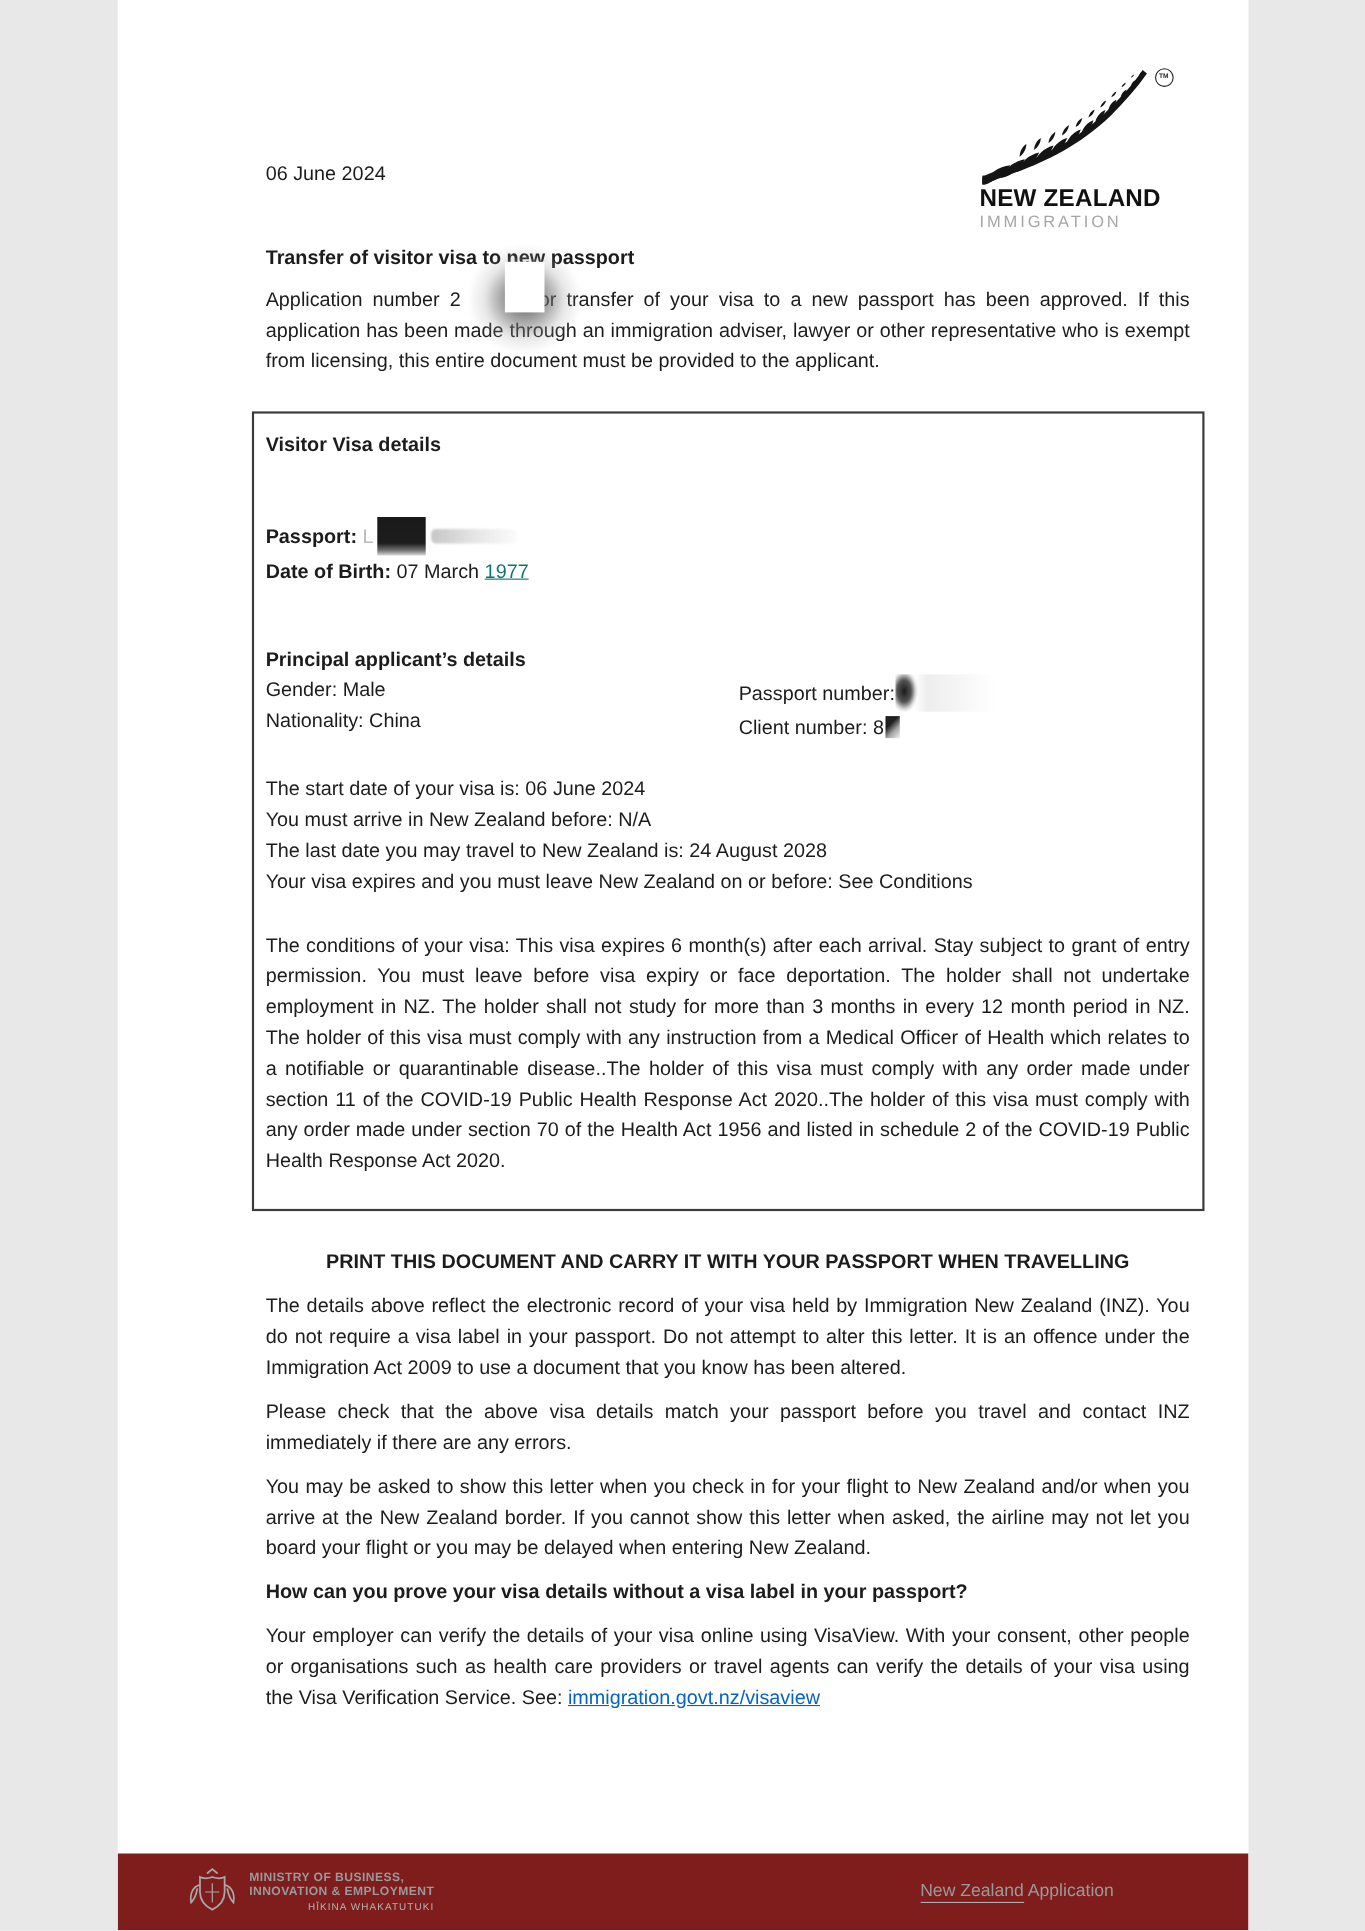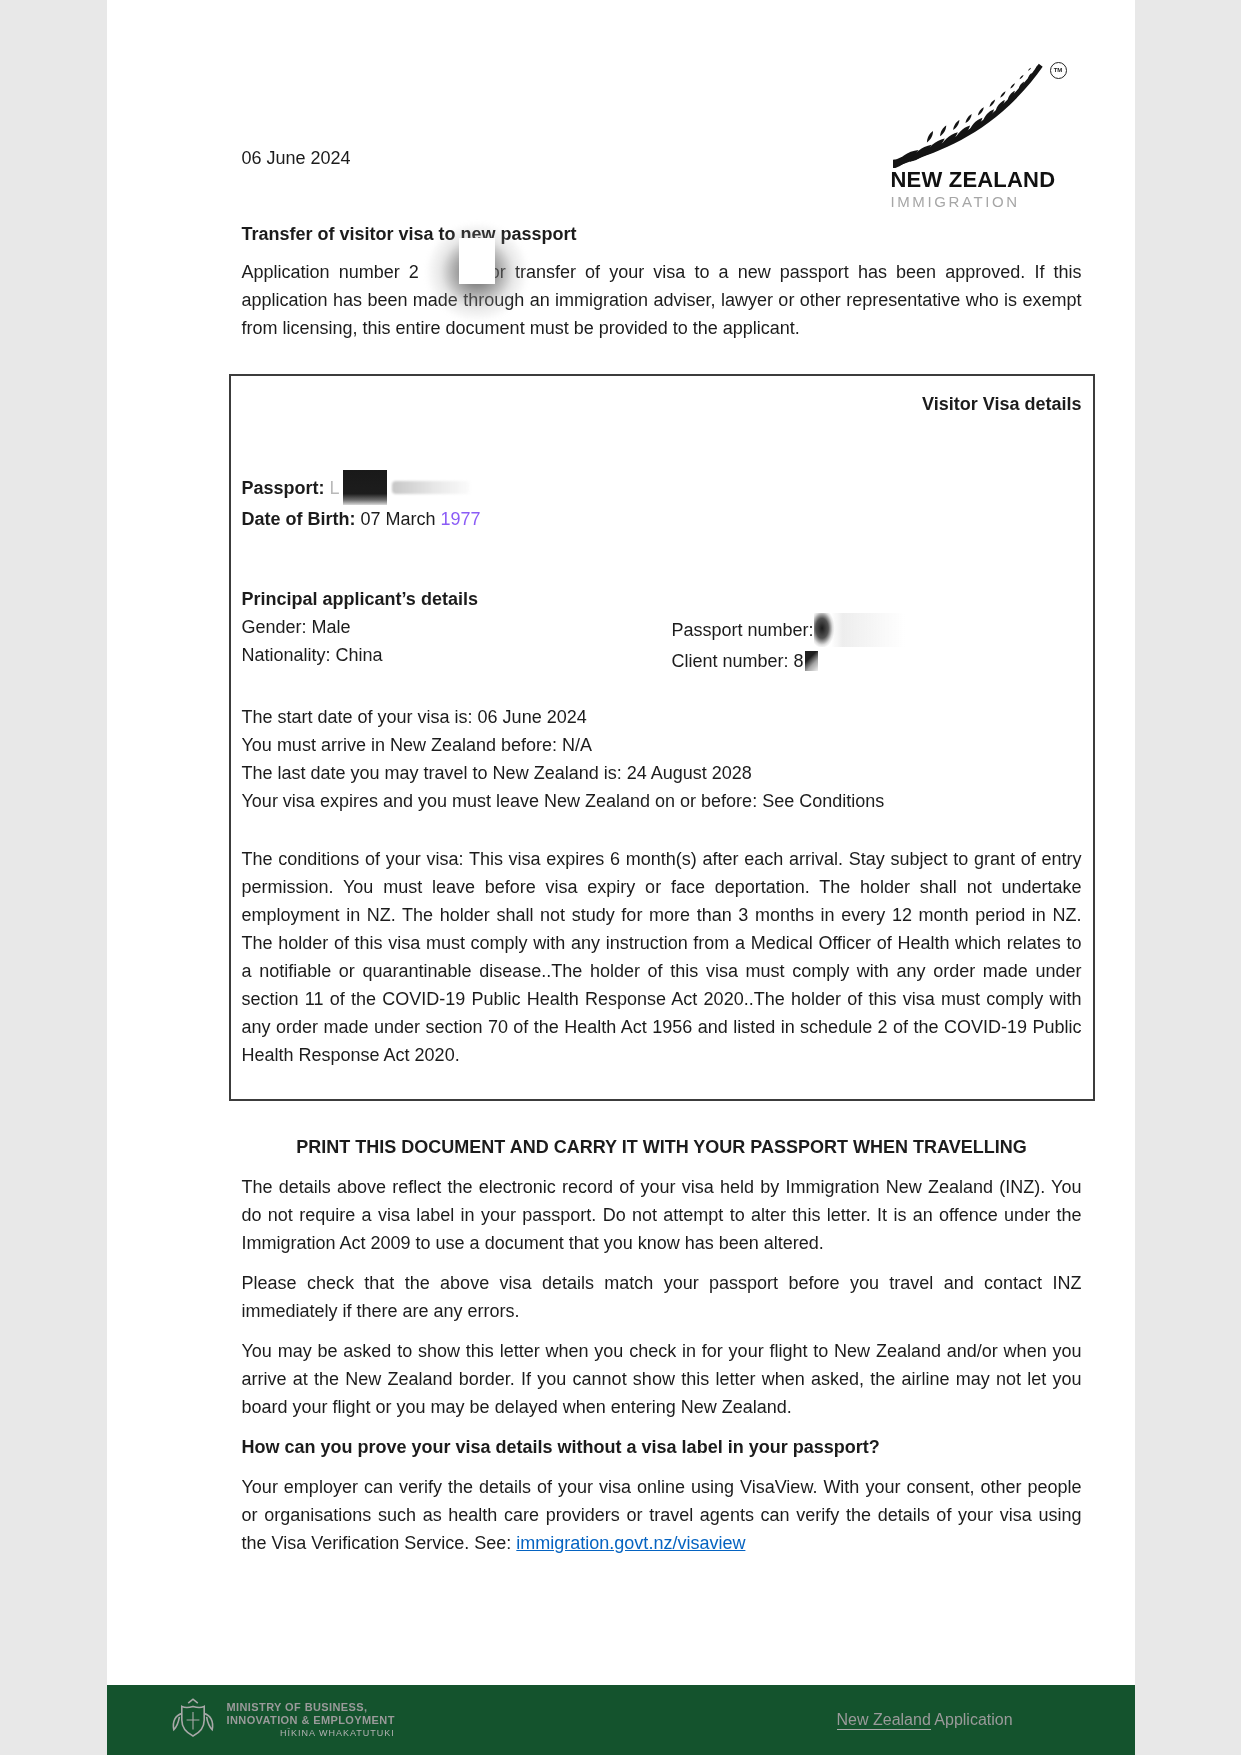--- a/index.html
+++ b/index.html
@@ -45,7 +45,7 @@
     margin-top:32px;
     padding:14px 11px 30px 11px;
   }
-  .box-title { text-align:right; font-weight:700; line-height:28px; }
+  .box-title { text-align:left; font-weight:700; line-height:28px; }
   .applicant-line { margin-top:52px; line-height:28px; }
   .bold { font-weight:700; }
   .faint { color:#b9b9b9; }

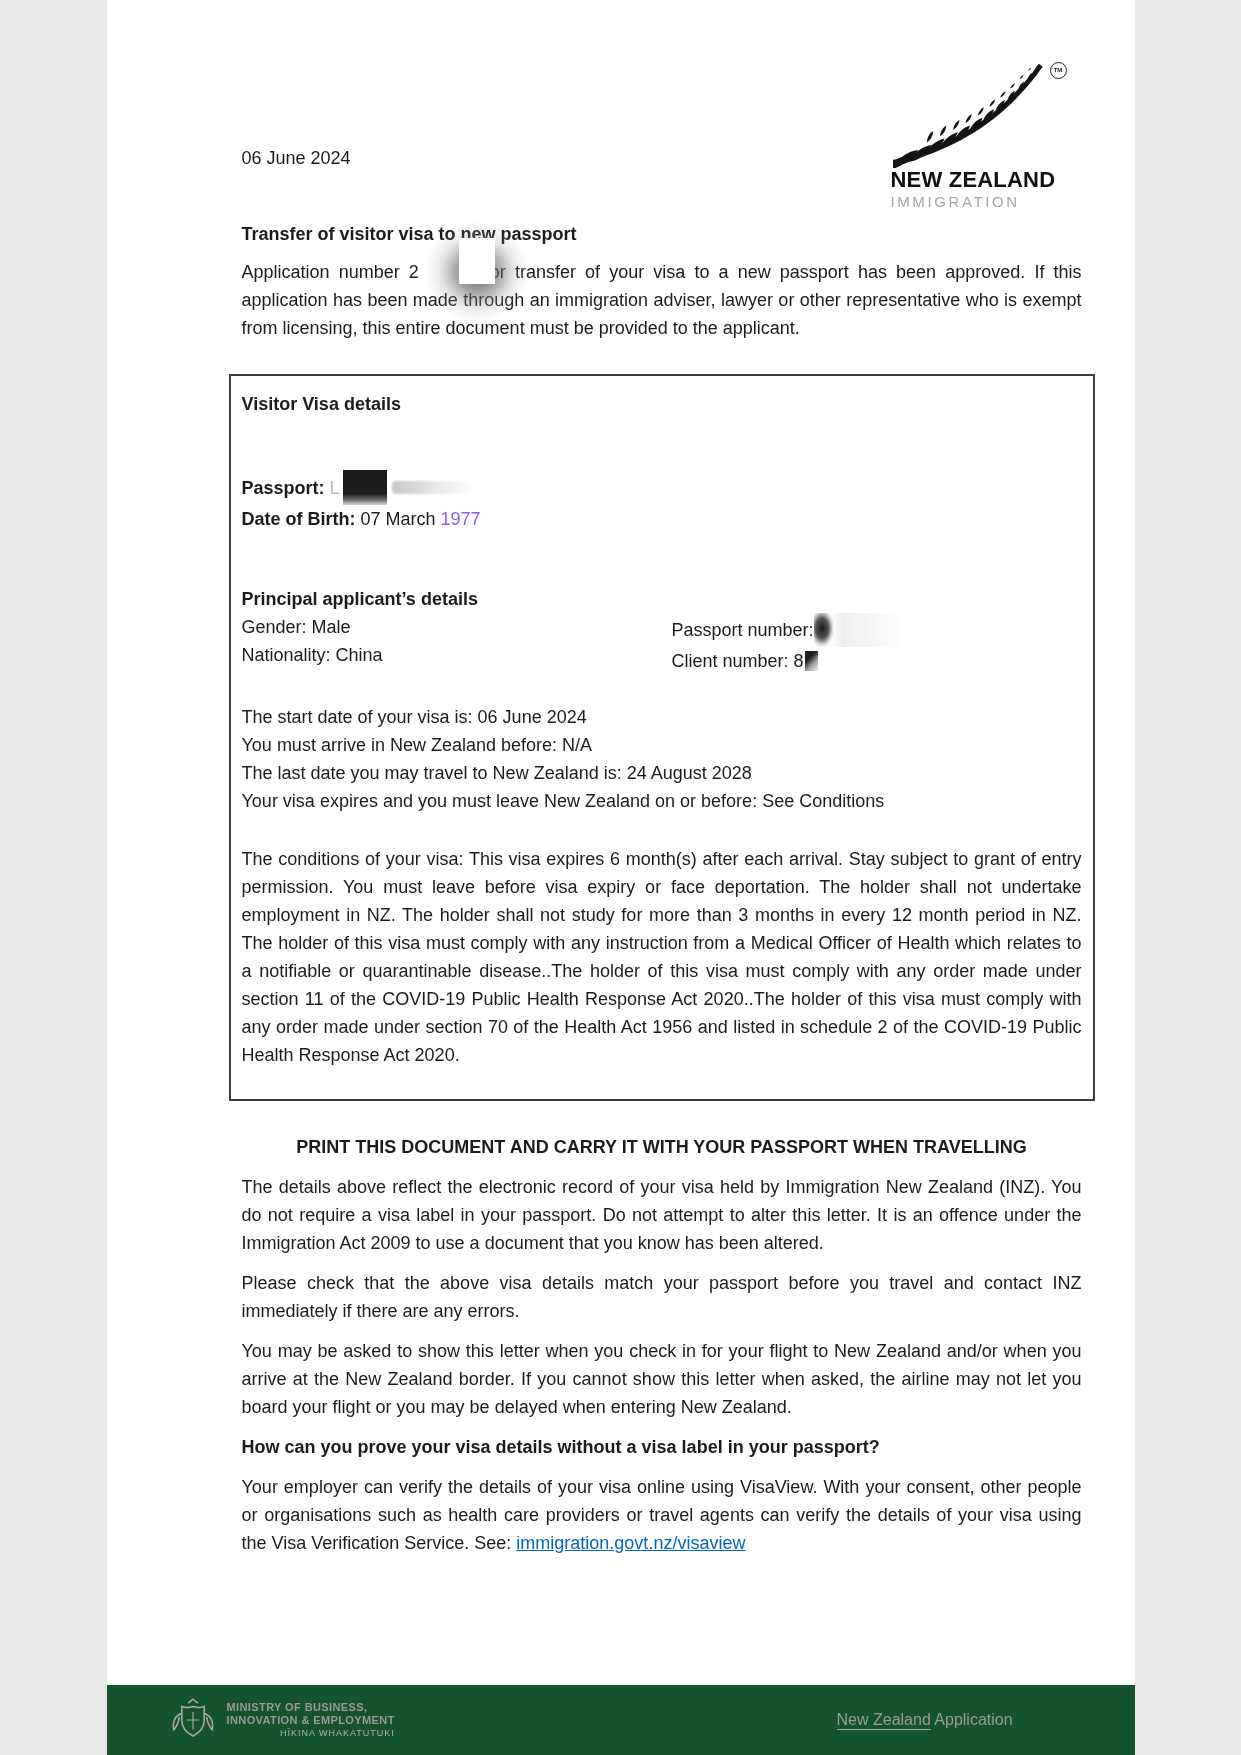--- a/index.html
+++ b/index.html
@@ -49,7 +49,7 @@
   .applicant-line { margin-top:52px; line-height:28px; }
   .bold { font-weight:700; }
   .faint { color:#b9b9b9; }
-  .gray-year { color:#8b5cf6; }
+  .gray-year { color:#0f766e;text-decoration:underline; }
   .principal { font-weight:700; margin-top:52px; line-height:28px; }
   .two-col { display:flex; line-height:28px; }
   .col-left { width:430px; }

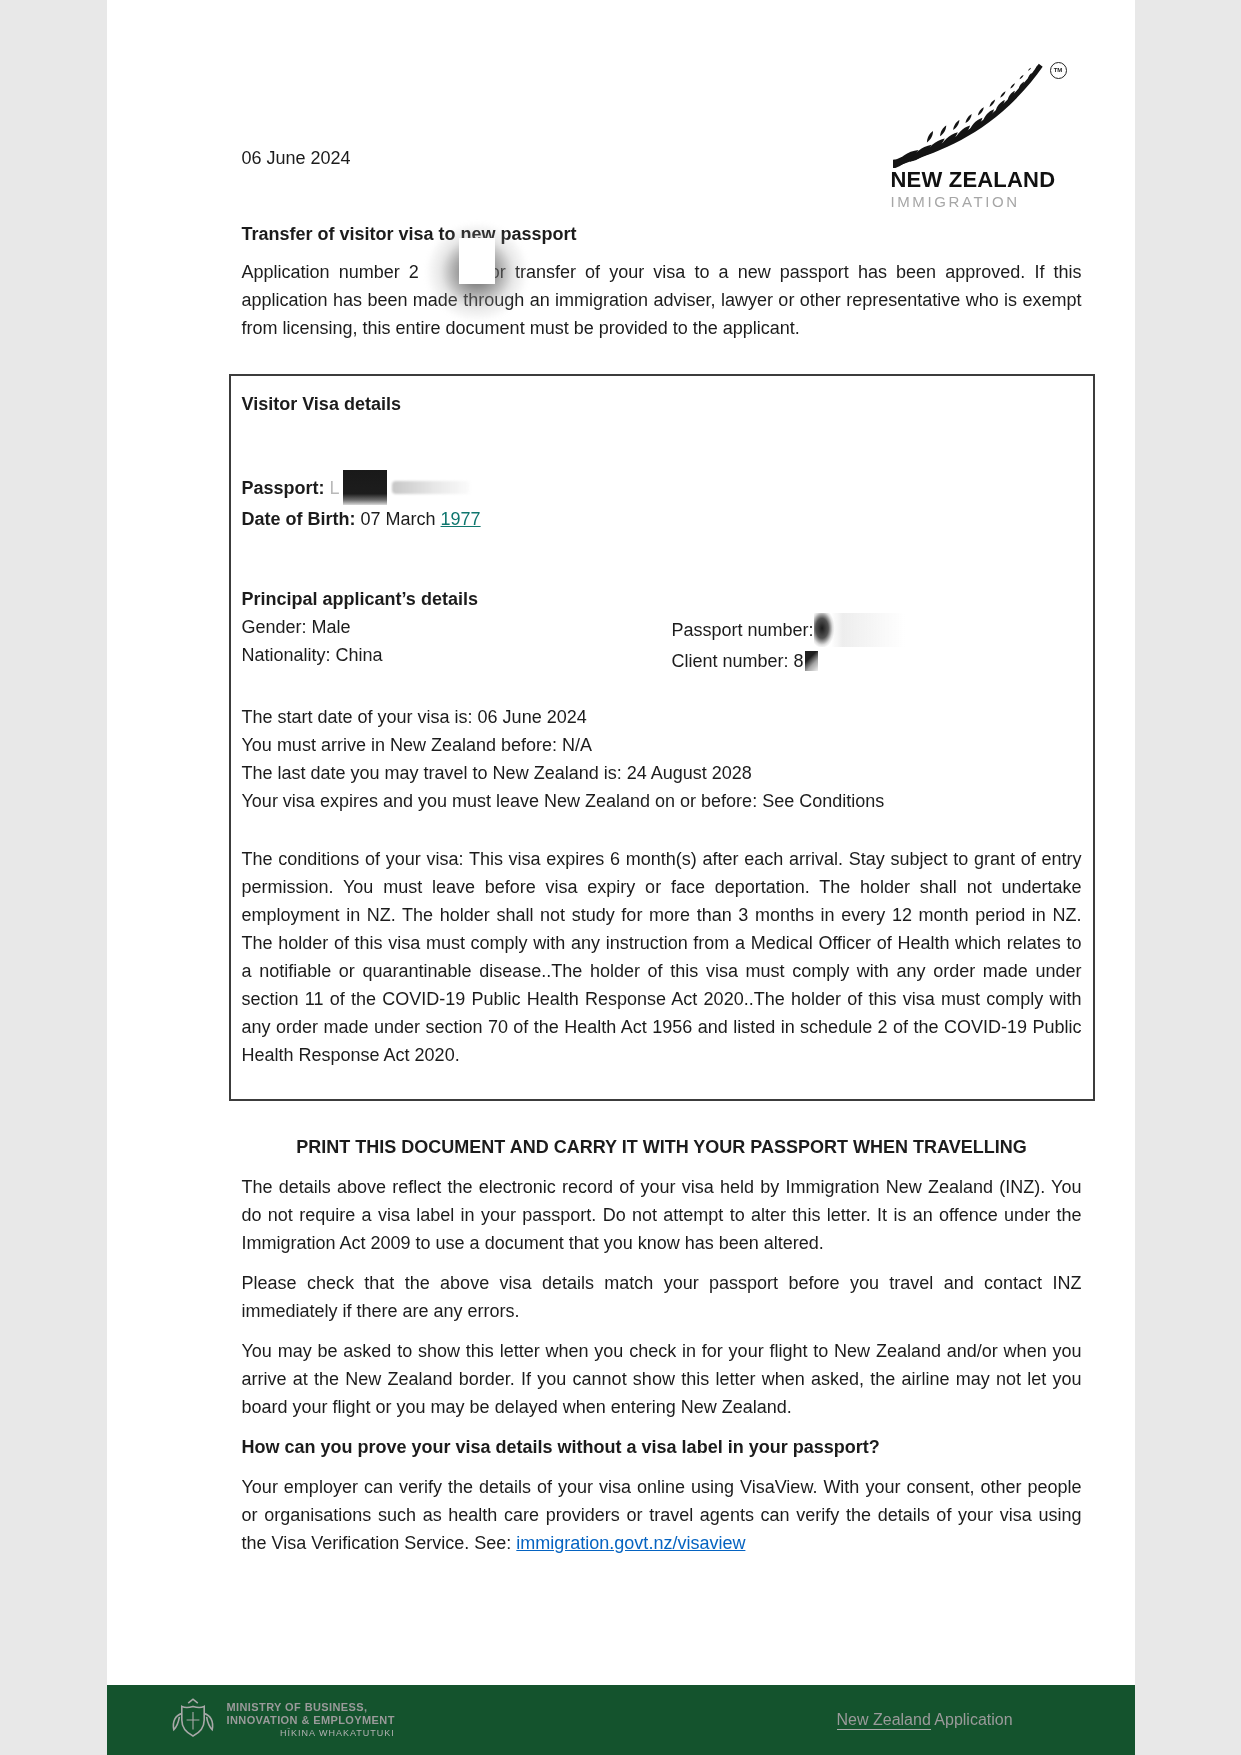--- a/index.html
+++ b/index.html
@@ -98,7 +98,7 @@
   
   .footer {
     position:absolute; left:0; bottom:0; width:100%; height:70px;
-    background:#14532d;
+    background:#7f1d1d;
     display:flex; align-items:center;
   }
   .mbie { display:flex; align-items:center; margin-left:62px; }

